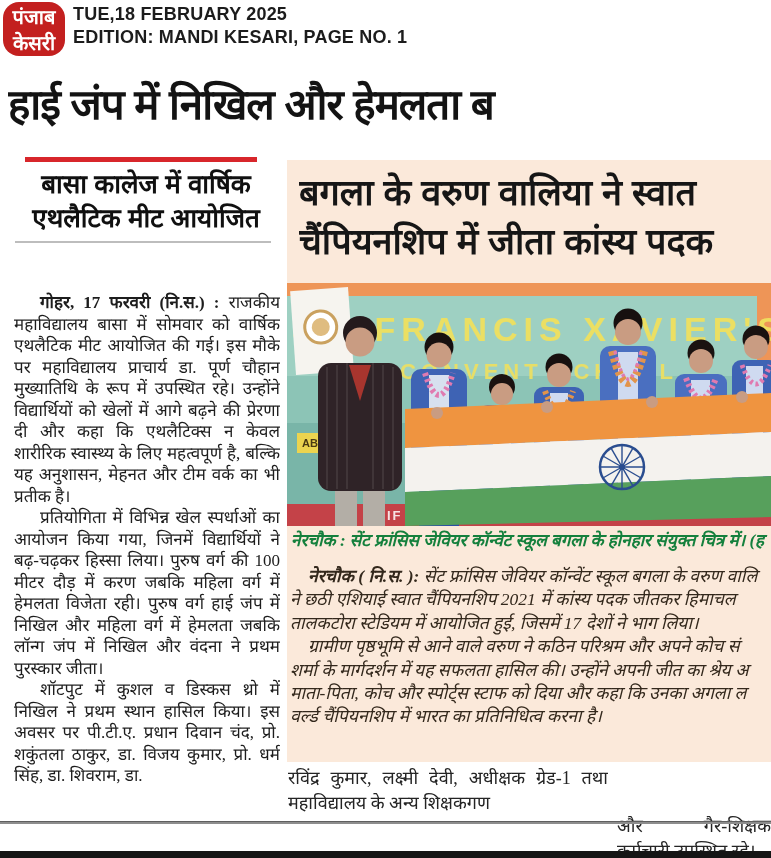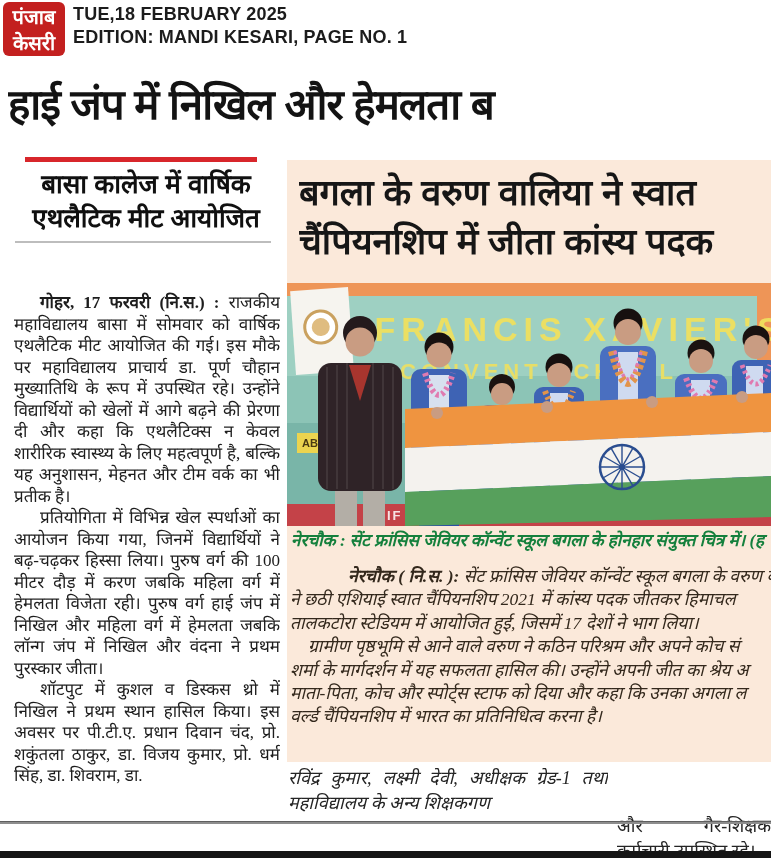--- a/index.html
+++ b/index.html
@@ -11,7 +11,7 @@
   
   .logo {
     position:absolute; left:3px; top:2px; width:62px; height:54px;
-    background:#c3201f; border-radius:6px; color:#fff; text-align:center;
+    background:#c3201f; border-radius:16px; color:#fff; text-align:center;
     font-weight:bold; font-size:20px; line-height:26px; padding-top:2px;
   }
   .mh-line1 { position:absolute; left:73px; top:4px; font-size:18px; font-weight:bold; color:#1c1c1c; letter-spacing:.2px;text-align:right; }

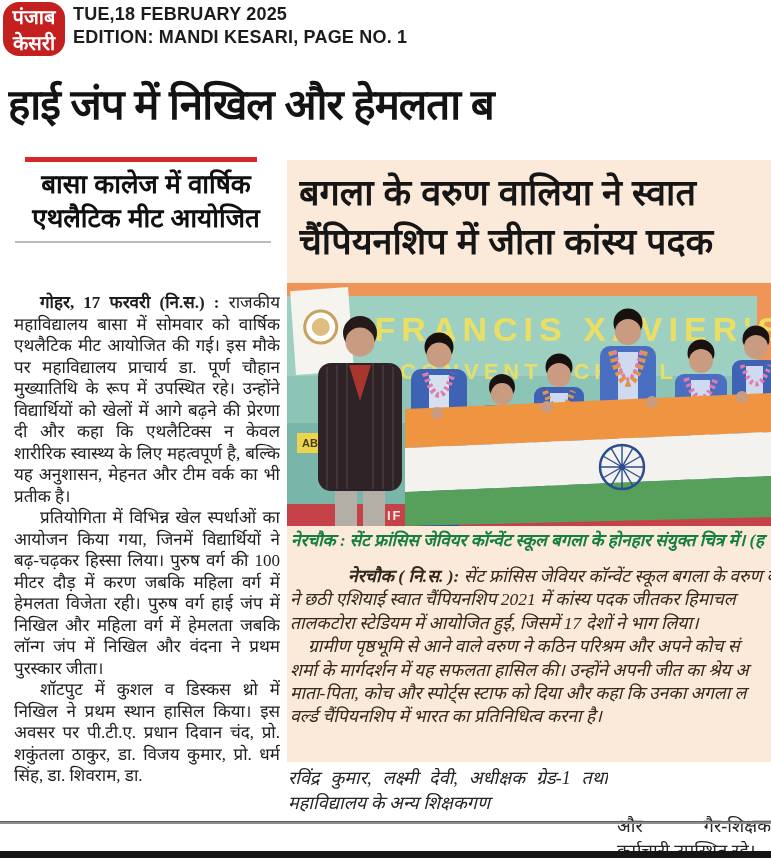--- a/index.html
+++ b/index.html
@@ -55,7 +55,7 @@
   }
   .rline { white-space:nowrap; overflow:hidden; width:100%; }
   .rline.ind { text-indent:18px; }
-  .rline .dl { font-weight:bold; font-style:italic;margin-left:40px; }
+  .rline .dl { font-weight:bold; font-style:italic; }
   
   .cont-col1 {
     position:absolute; left:288px; top:766px; width:320px; height:52px; overflow:hidden;

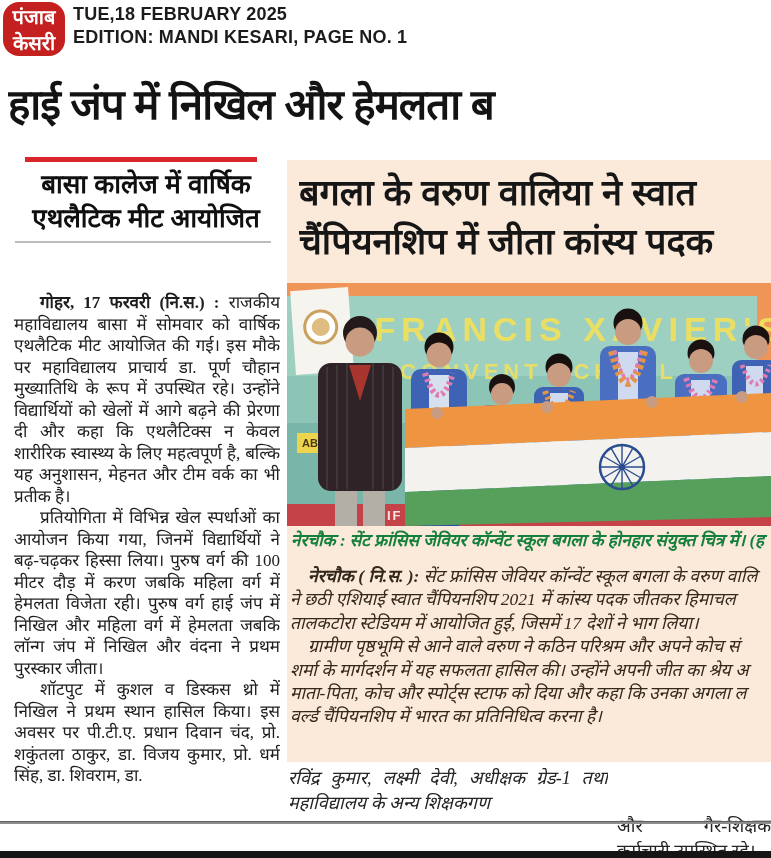--- a/index.html
+++ b/index.html
@@ -60,7 +60,7 @@
   .cont-col1 {
     position:absolute; left:288px; top:766px; width:320px; height:52px; overflow:hidden;
     font-family:"Liberation Serif", serif; font-size:18px; line-height:25px;
-    color:#242424; text-align:justify;font-style:italic;
+    color:#242424; text-align:justify;
   }
   .cont-col2 {
     position:absolute; left:617px; top:766px; width:154px; height:52px; overflow:hidden;

